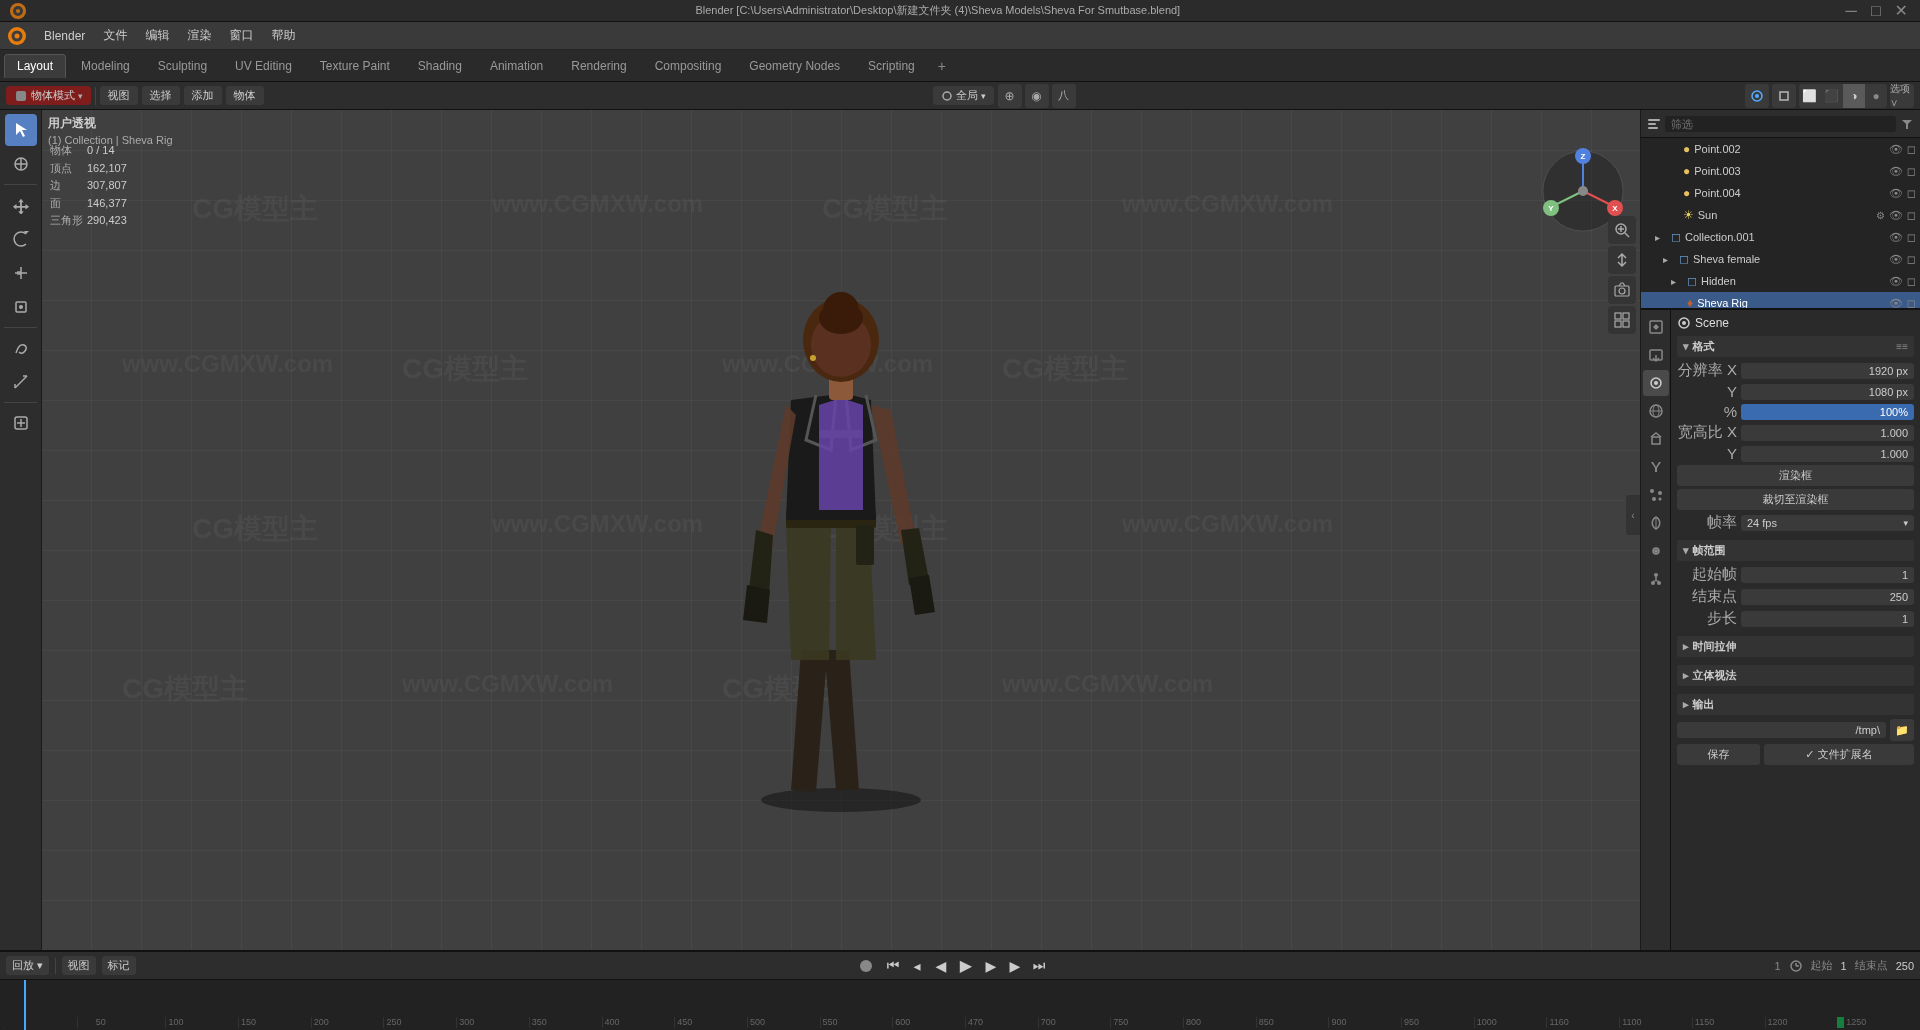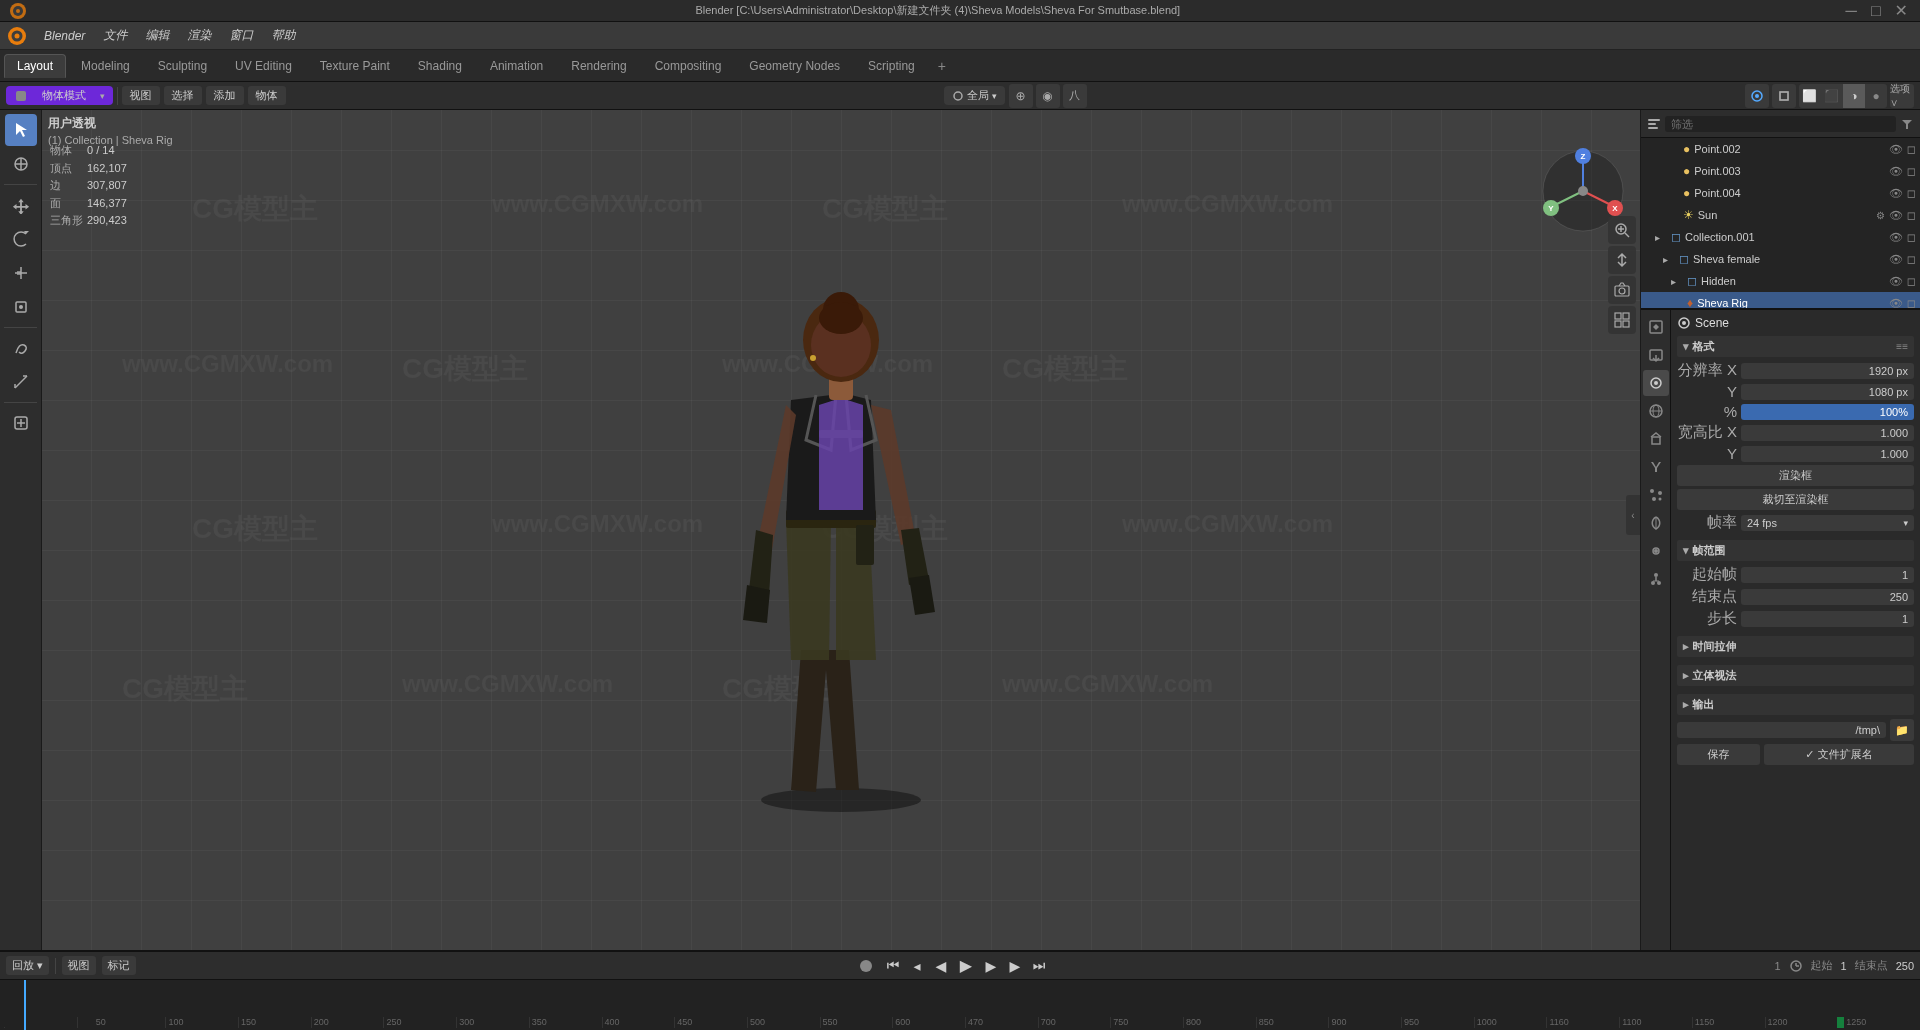--- a/index.html
+++ b/index.html
@@ -43,7 +43,6 @@
       padding: 8px 6px;
       gap: 2px;
       border-bottom: 1px solid #222;
-      font-style: italic;
     }
     .menu-item {
       padding: 2px 8px;

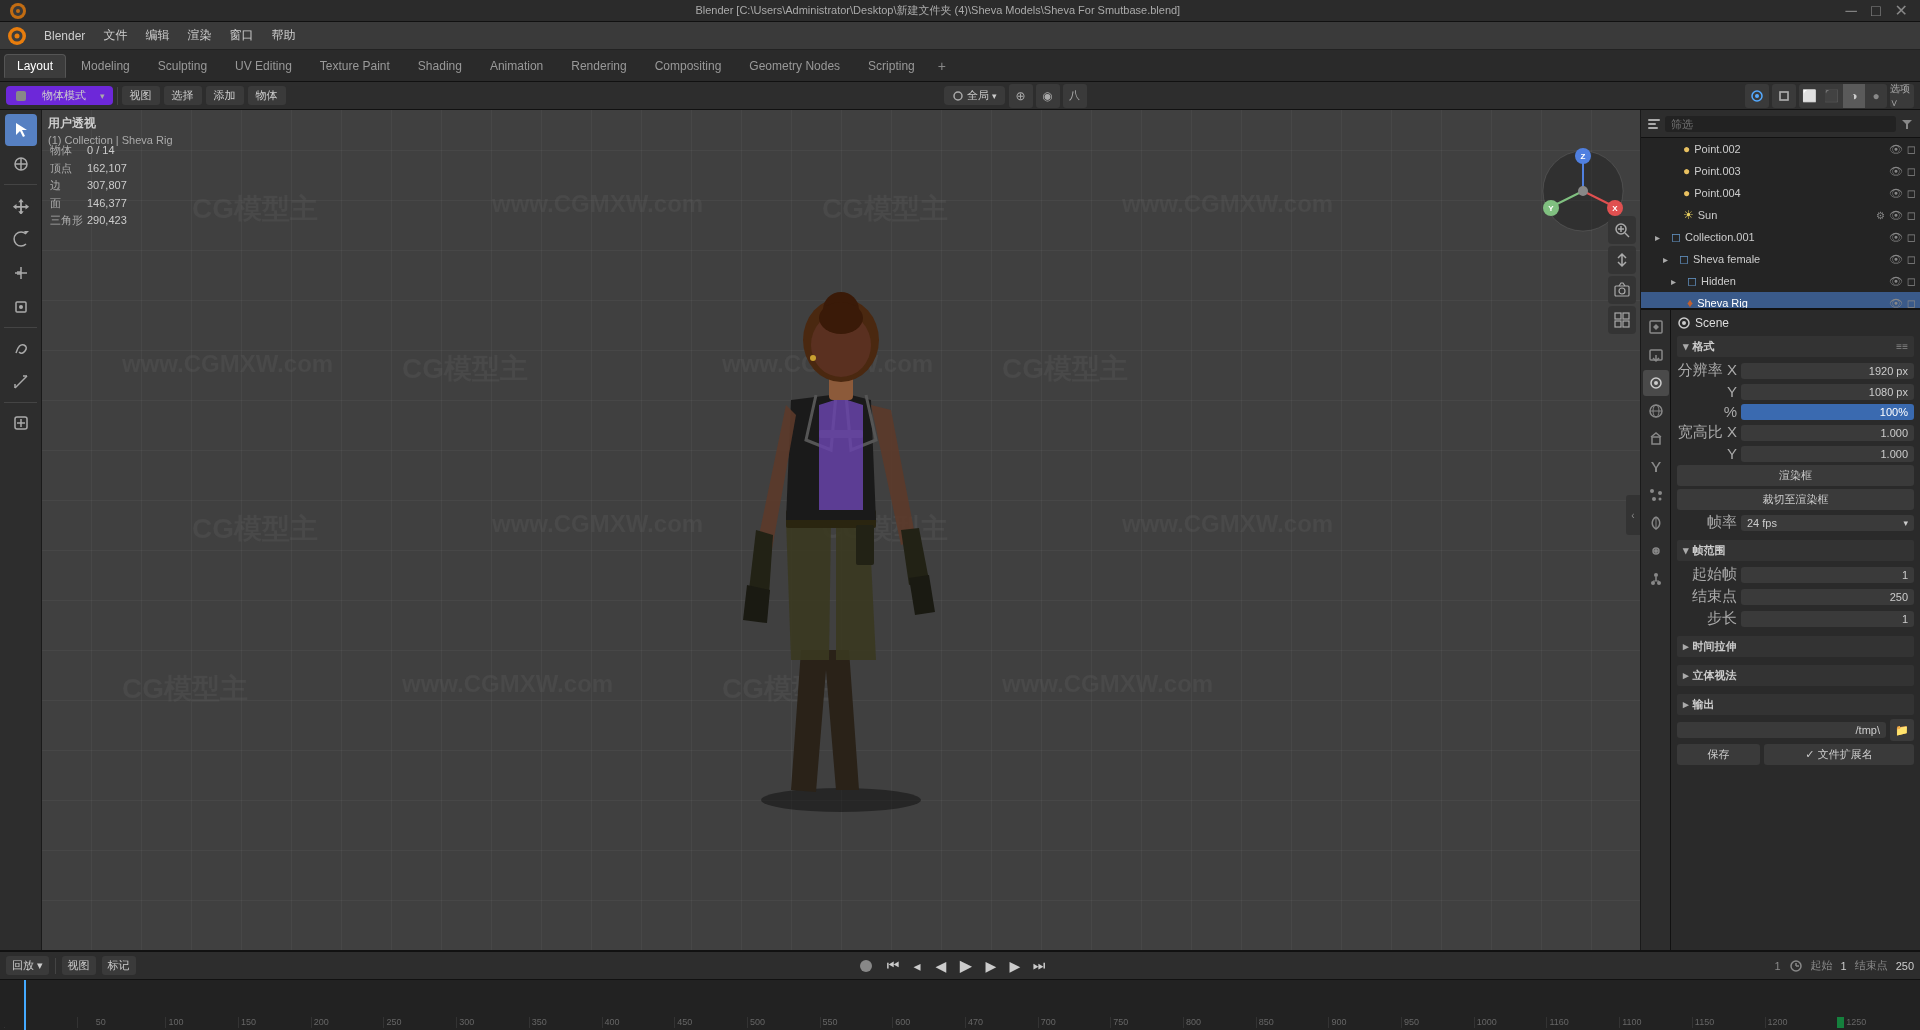--- a/index.html
+++ b/index.html
@@ -489,7 +489,7 @@
 
   <div style="height:28px;background:#2d2d2d;display:flex;align-items:center;padding:0 6px;gap:4px;border-bottom:1px solid #111;">
 
-    <div style="display:flex;align-items:center;gap:14px;background:#6d28d9;border-radius:4px;padding:2px 8px;cursor:pointer;">
+    <div style="display:flex;align-items:center;gap:3px;background:#7f1d1d;border-radius:4px;padding:2px 8px;cursor:pointer;">
       <svg width="14" height="14" viewBox="0 0 14 14">
           <rect x="2" y="2" width="10" height="10" rx="2" fill="#888"></rect>
         </svg>

